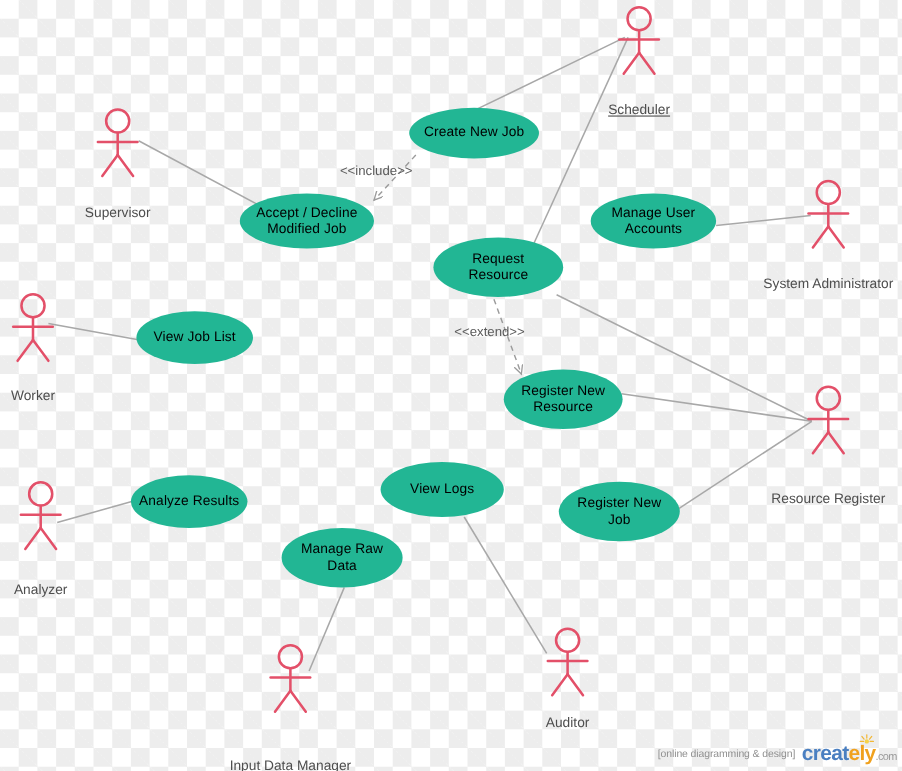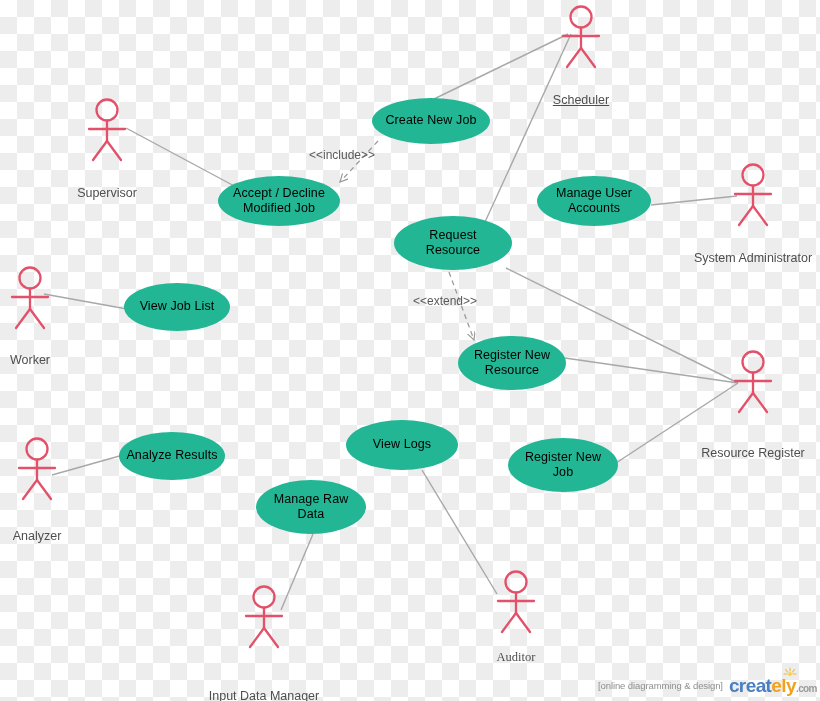--- a/index.html
+++ b/index.html
@@ -227,7 +227,7 @@
       <line x1="25" y1="43" x2="39" y2="62"></line>
     </g>
   </svg>
-  <div class="actor-label" style="left:466px; top:650px; width:100px;font-family:Liberation Serif, serif;">Auditor</div>
+  <div class="actor-label" style="left:466px; top:650px; width:100px;">Auditor</div>
 
   <div class="usecase" style="left:372px; top:98px; width:118px; height:46px;">
     <span>Create New Job</span>

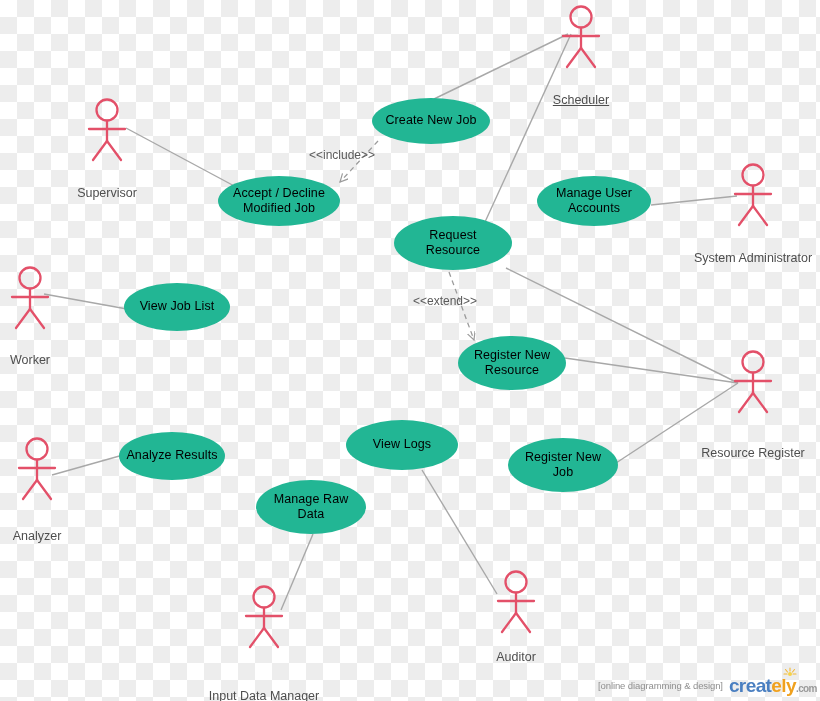--- a/index.html
+++ b/index.html
@@ -88,7 +88,7 @@
   }
   .wm-creat { color: #4a7fc1; }
   .wm-ely { color: #f0a11e; }
-  .wm-dotcom { color: #9a9a9a; font-size: 10px; font-weight: bold; }
+  .wm-dotcom { color: #9a9a9a; font-size: 10px; font-weight: normal; }
   #wm-star {
     position: absolute;
     right: 20px;

